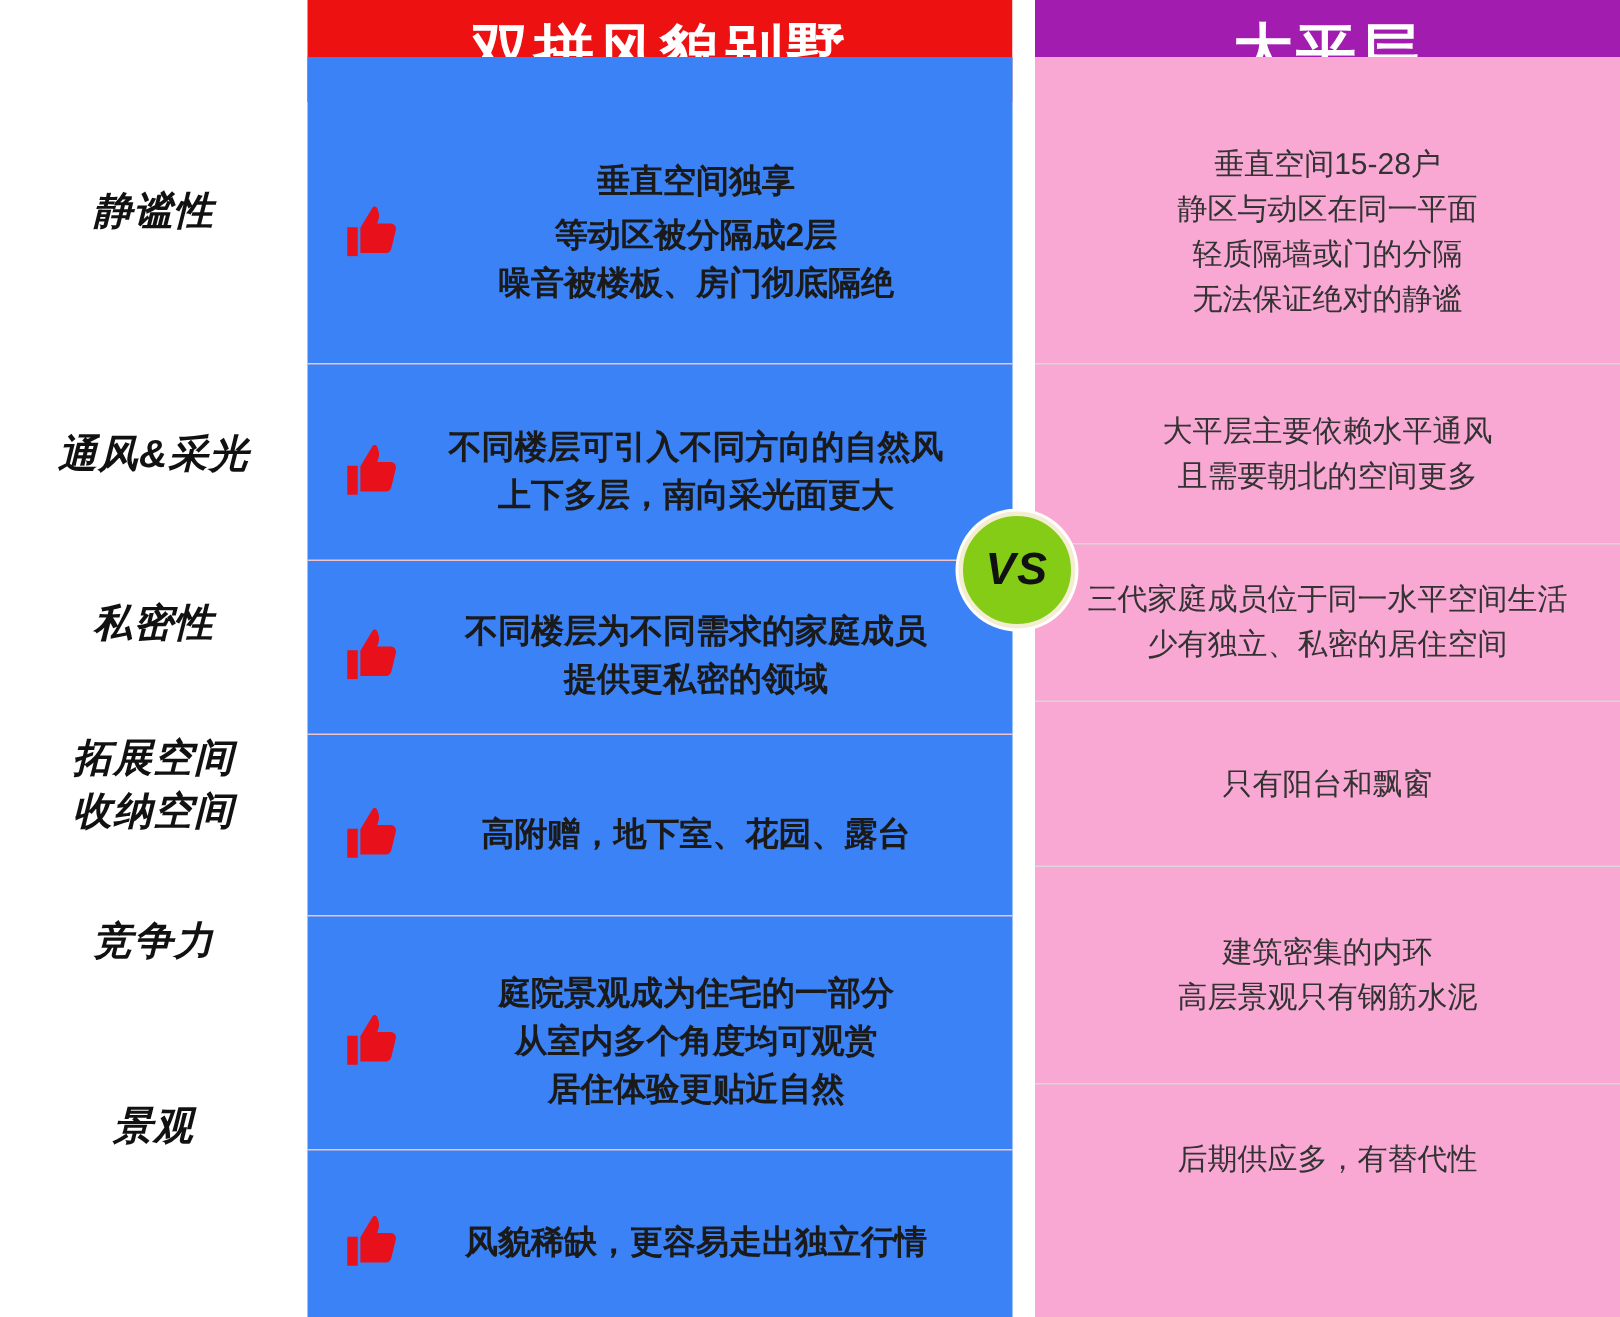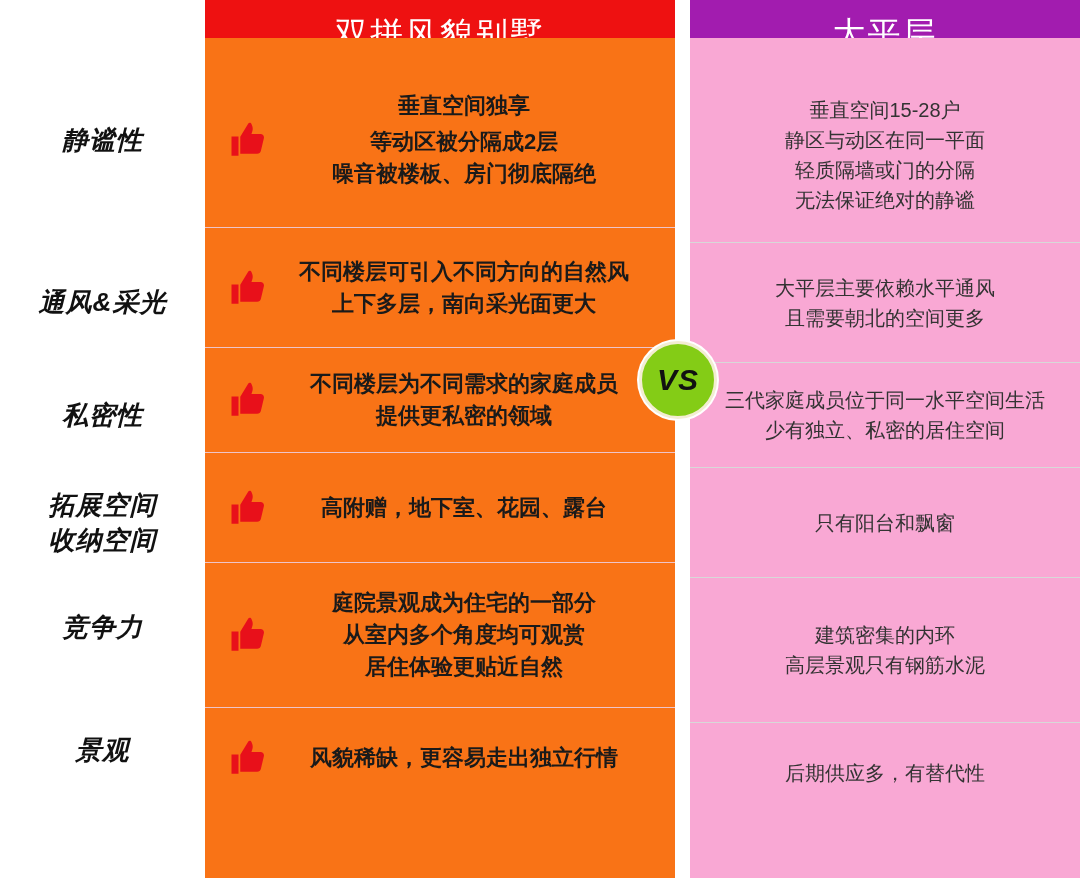--- a/index.html
+++ b/index.html
@@ -43,8 +43,8 @@
     display: flex;
     align-items: center;
     justify-content: center;
-    font-size: 33px;
-    font-weight: normal;
+    font-size: 40px;
+    font-weight: bold;
     letter-spacing: 2px;
   }
   .head-left {

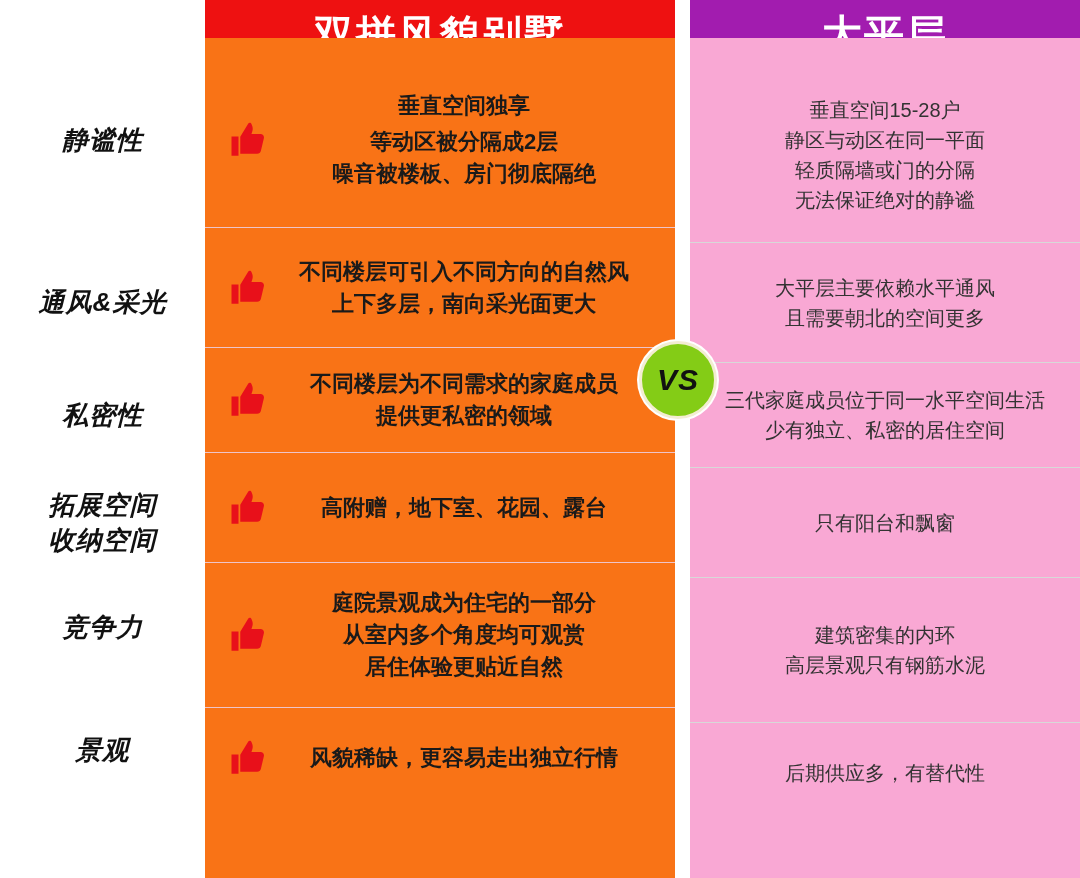--- a/index.html
+++ b/index.html
@@ -72,11 +72,12 @@
   .body-left {
     grid-column: 2;
     grid-row: 2 / span 2;
-    background: #f97316;
+    background: #3b82f6;
     display: flex;
     flex-direction: column;
-    padding-top: 15px;
+    padding-top: 30px;
     box-sizing: border-box;
+    justify-content: space-between;
   }
   .body-right {
     grid-column: 4;

